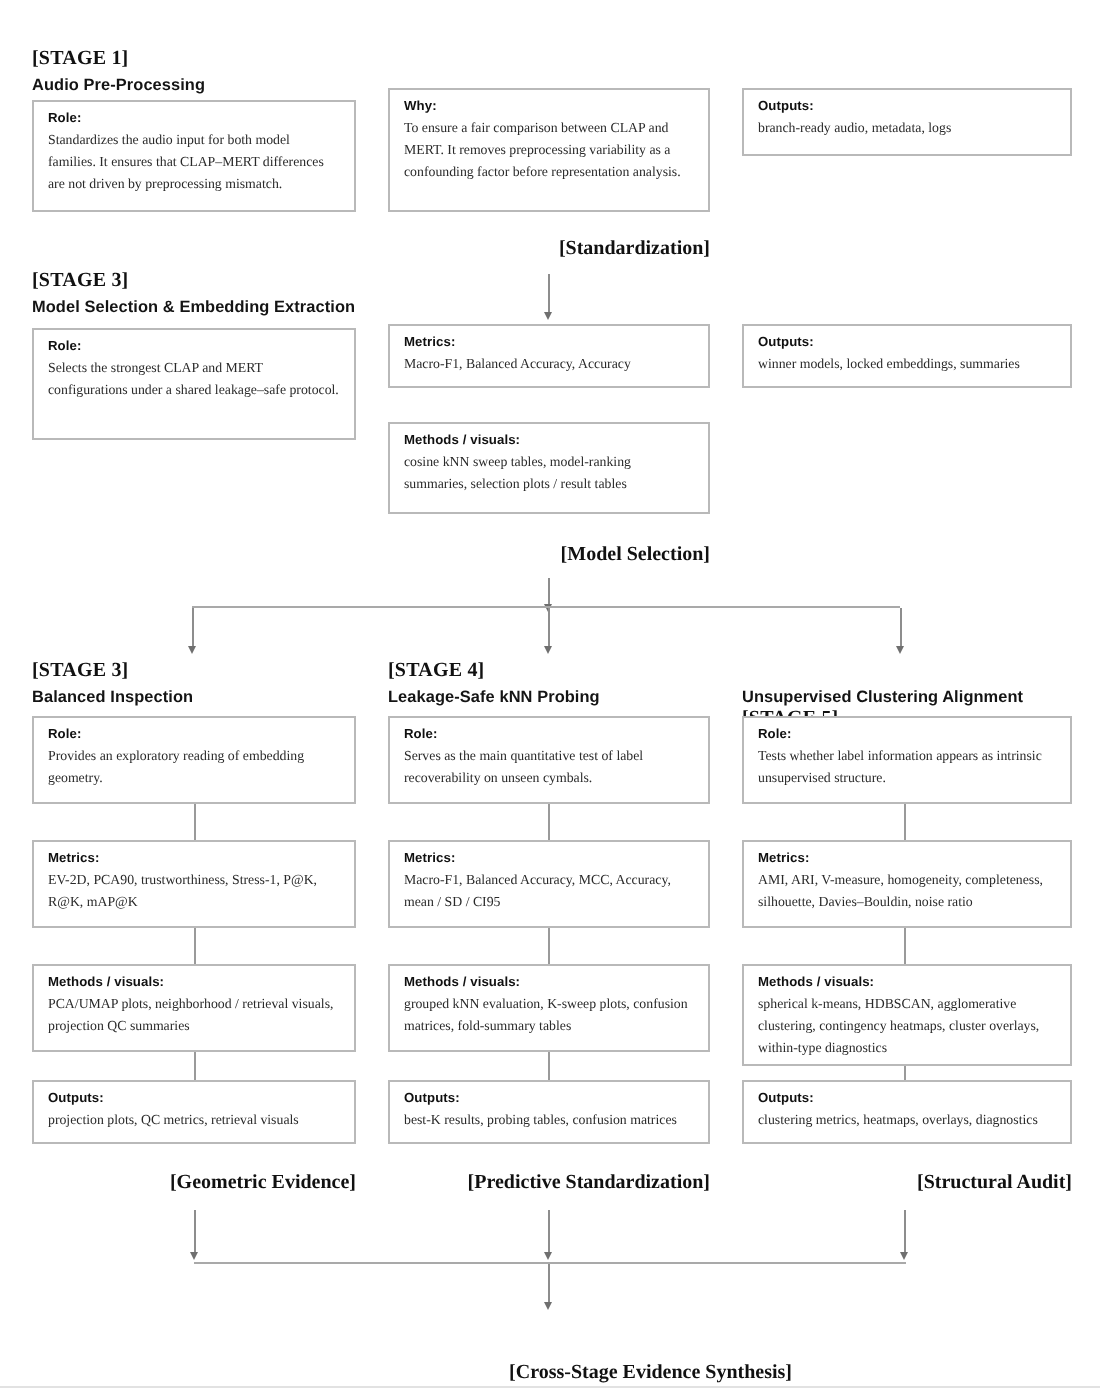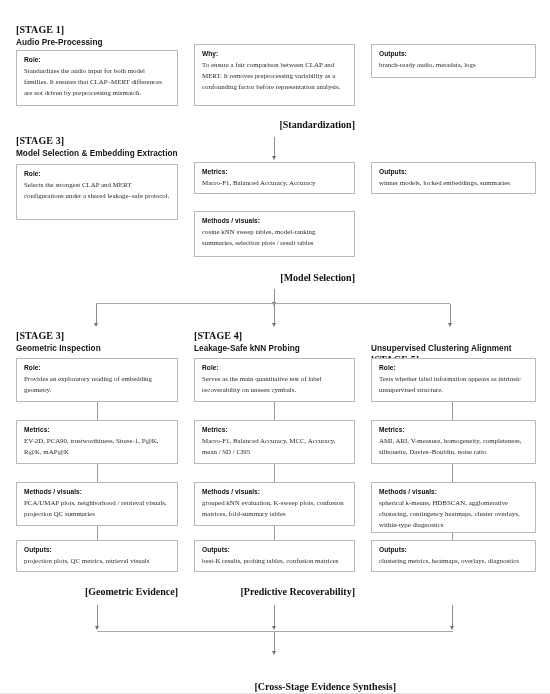--- a/index.html
+++ b/index.html
@@ -117,7 +117,7 @@
   <div class="head" style="left:448px;top:323px;"></div>
 
   <div class="stage-tag" style="position:absolute;left:16px;top:330px;">[STAGE 3]</div>
-  <div class="stage-sub" style="position:absolute;left:16px;top:344px;">Geometric Inspection</div>
+  <div class="stage-sub" style="position:absolute;left:16px;top:344px;">Balanced Inspection</div>
 
   <div class="box" style="left:16px;top:358px;width:162px;height:44px;">
     <span class="hd">Role:</span>

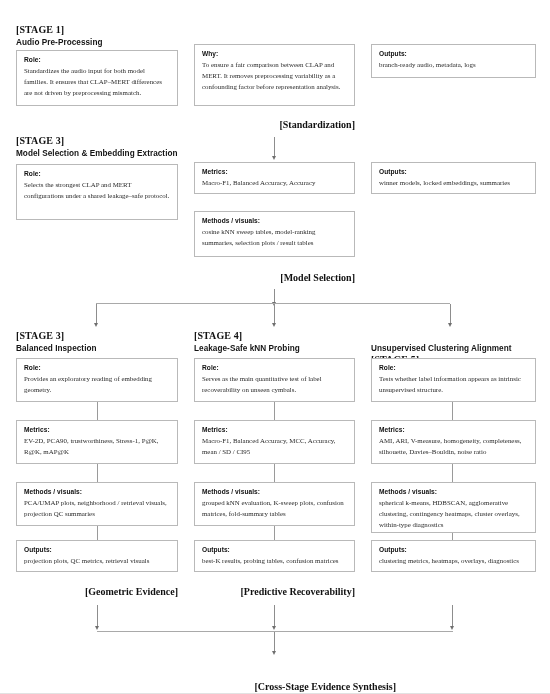--- a/index.html
+++ b/index.html
@@ -170,7 +170,7 @@
     <span class="bd">best-K results, probing tables, confusion matrices</span>
   </div>
 
-  <div class="arrow-label" style="left:194px;top:586px;width:161px;">[Predictive Recoverability]</div>
+  <div class="arrow-label" style="left:194px;top:586px;width:161px;">[Predictive Standardization]</div>
 
   <div class="stage-tag" style="position:absolute;left:371px;top:330px;margin-top:24px;">[STAGE 5]</div>
   <div class="stage-sub" style="position:absolute;left:371px;top:344px;">Unsupervised Clustering Alignment</div>

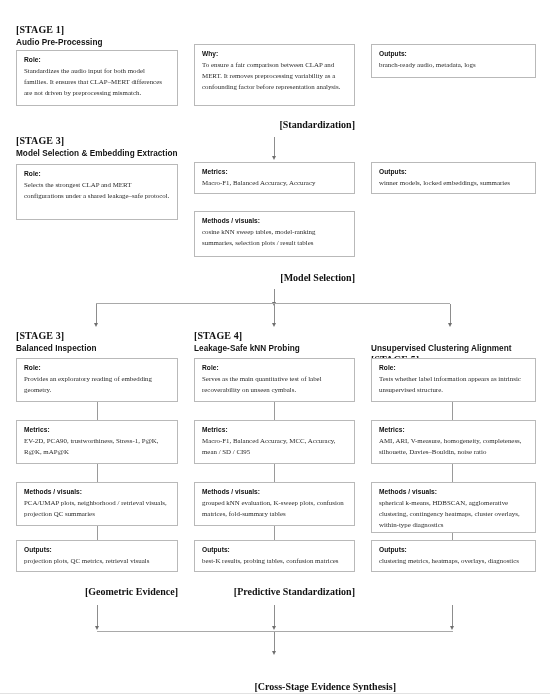--- a/index.html
+++ b/index.html
@@ -198,6 +198,7 @@
     <span class="bd">clustering metrics, heatmaps, overlays, diagnostics</span>
   </div>
 
+  <div class="arrow-label" style="left:371px;top:586px;width:165px;">[Structural Audit]</div>
 
   <div class="vline" style="left:97px;top:605px;height:22px;"></div>
   <div class="head" style="left:95px;top:626px;"></div>

